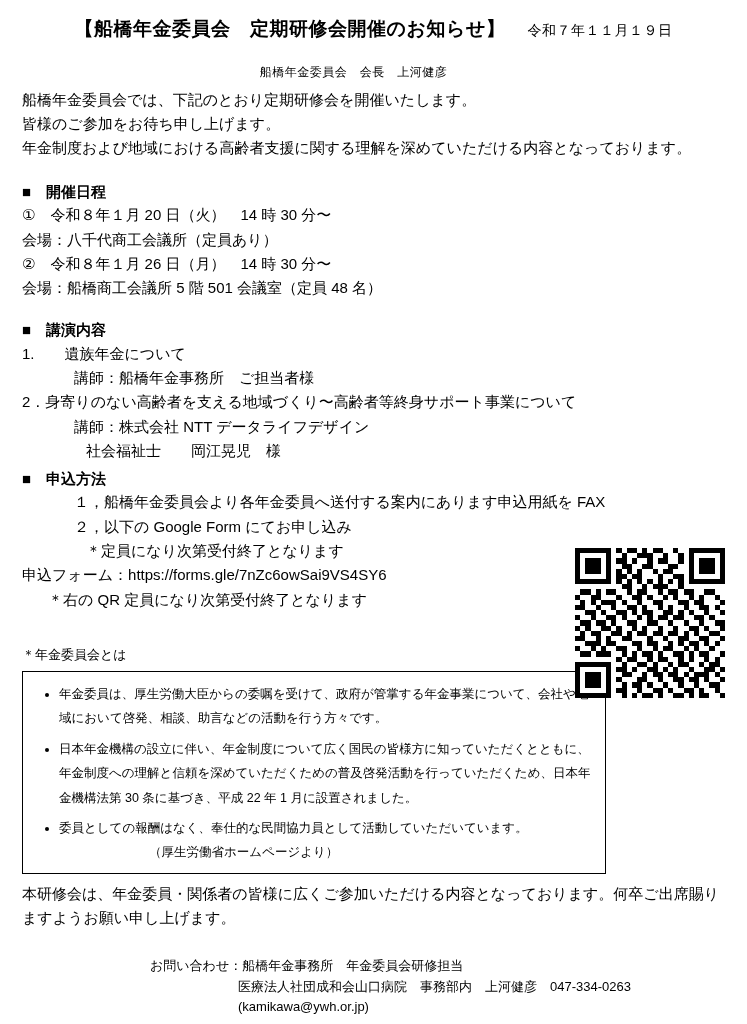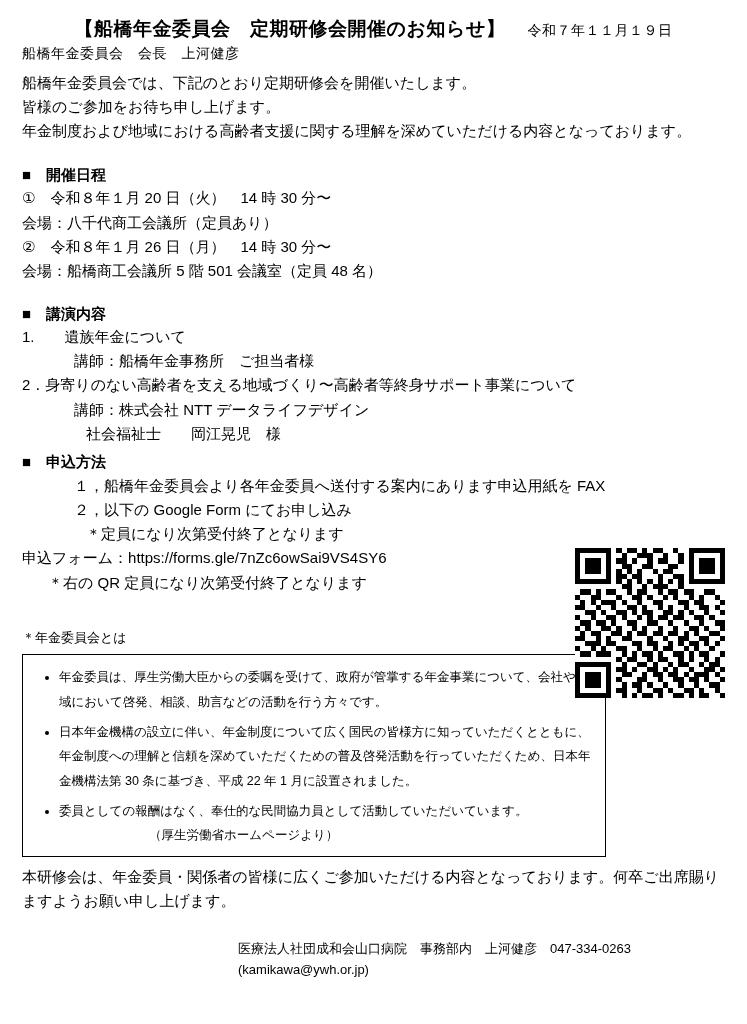--- a/index.html
+++ b/index.html
@@ -41,9 +41,9 @@
     letter-spacing: 0.5px;
   }
   .issuer {
-    text-align: left;
-    font-size: 14px;
-    margin-top: 0;
+    text-align: center;
+    font-size: 12px;
+    margin-top: 20px;
     padding-right: 40px;
     letter-spacing: 0.5px;
   }

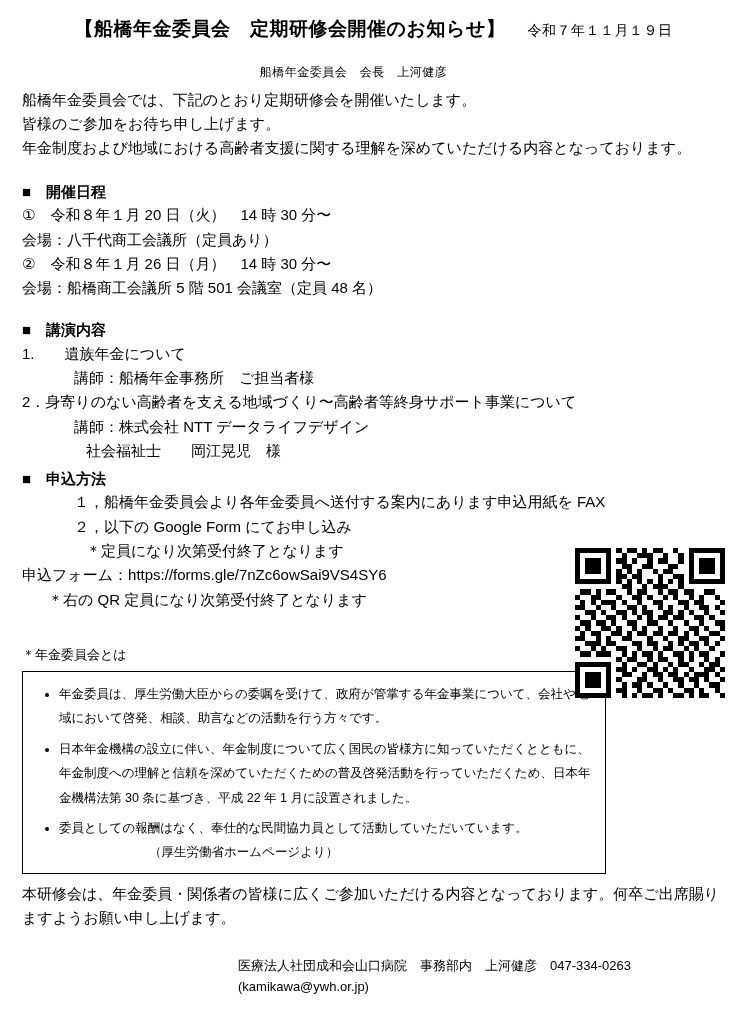--- a/index.html
+++ b/index.html
@@ -445,6 +445,7 @@
   <div class="closing">本研修会は、年金委員・関係者の皆様に広くご参加いただける内容となっております。何卒ご出席賜りますようお願い申し上げます。</div>
 
   <div class="contact">
+    <div class="l1">お問い合わせ：船橋年金事務所　年金委員会研修担当</div>
     <div class="l2">医療法人社団成和会山口病院　事務部内　上河健彦　047-334-0263</div>
     <div class="l3">(kamikawa@ywh.or.jp)</div>
   </div>

